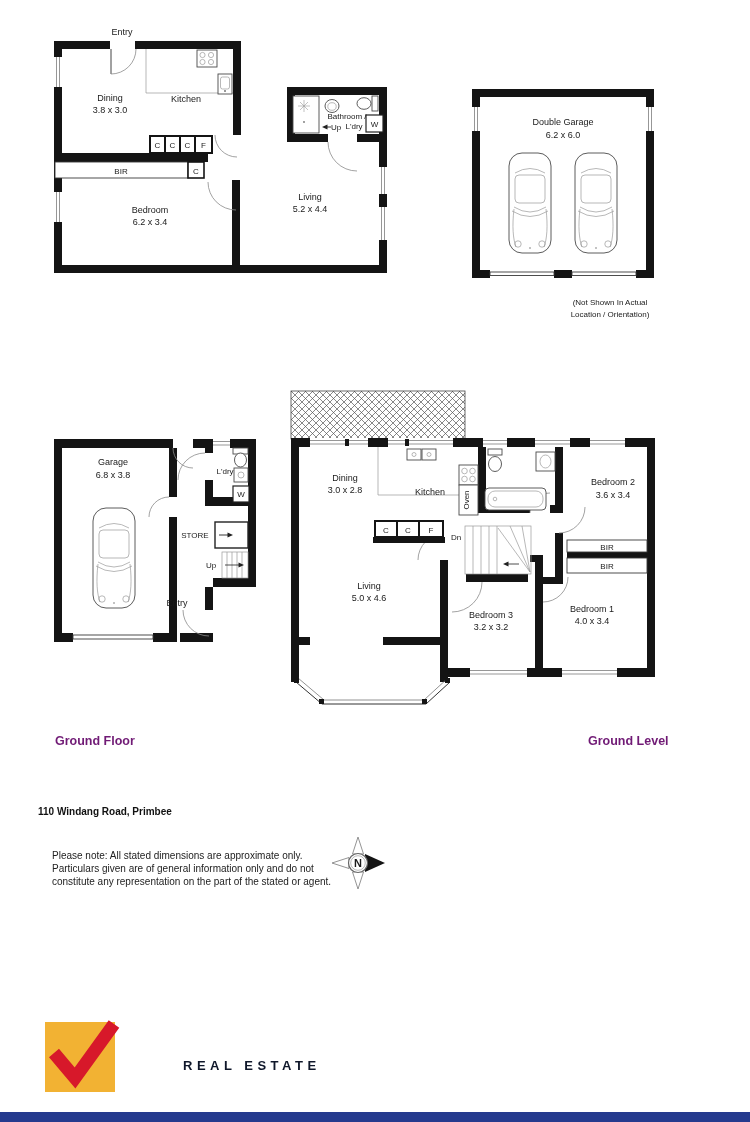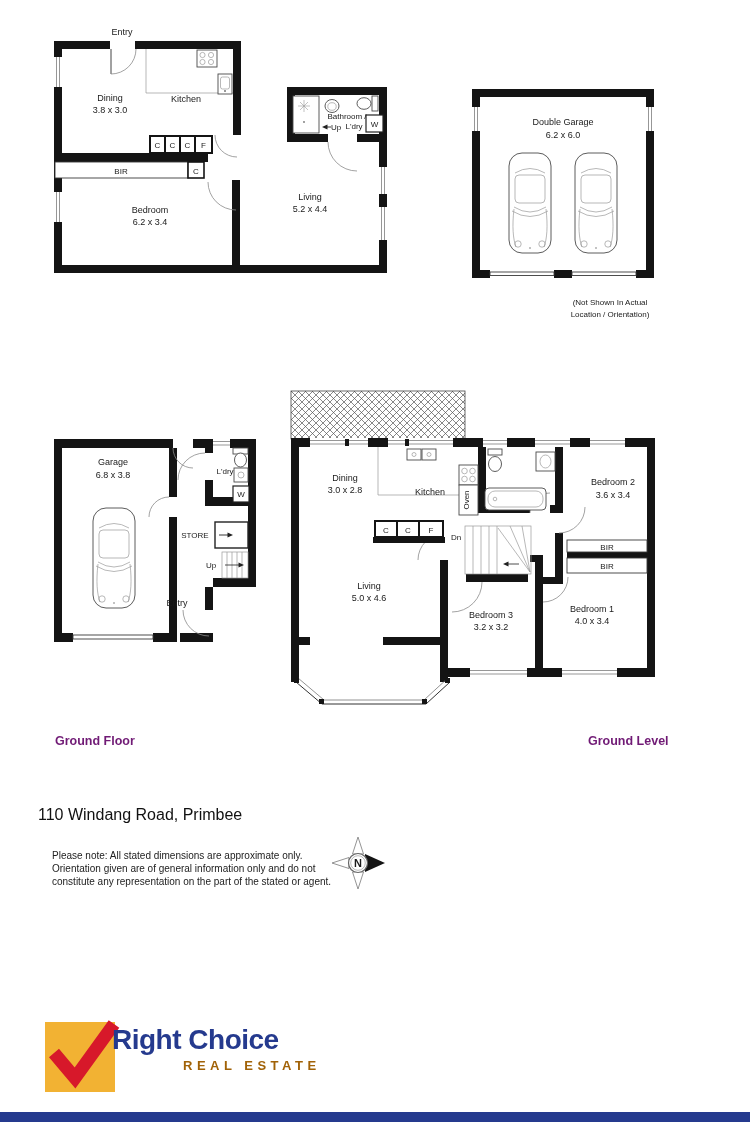--- a/index.html
+++ b/index.html
@@ -20,7 +20,7 @@
   .lite { stroke:#9a9a9a; stroke-width:0.7; fill:none; }
   .winline { stroke:#6a6a6a; stroke-width:0.7; }
   .floor-label { position:absolute; font-size:12.5px; font-weight:bold; color:#701a75; }
-  .address { position:absolute; left:38px; top:806px; font-size:16px; font-weight:normal; color:#111; }
+  .address { position:absolute; left:38px; top:806px; font-size:10px; font-weight:bold; color:#111; }
   .disclaimer { position:absolute; left:52px; top:849px; font-size:10px; line-height:13px; color:#222; }
   .logo { position:absolute; left:45px; top:1022px; width:300px; height:80px; }
   .logo-square { position:absolute; left:0; top:0; width:70px; height:70px; }

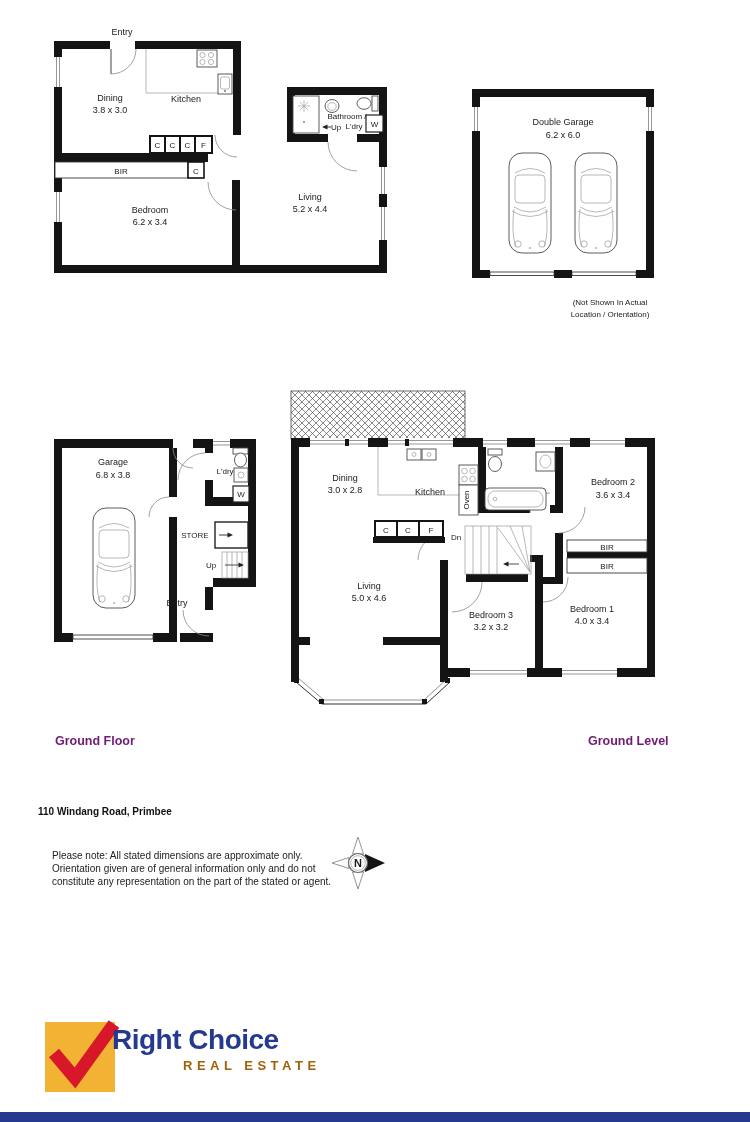--- a/index.html
+++ b/index.html
@@ -413,7 +413,7 @@
 
 <div class="disclaimer">
   <div>Please note: All stated dimensions are approximate only.</div>
-  <div>Orientation given are of general information only and do not</div>
+  <div>Particulars given are of general information only and do not</div>
   <div>constitute any representation on the part of the stated or agent.</div>
 </div>
 

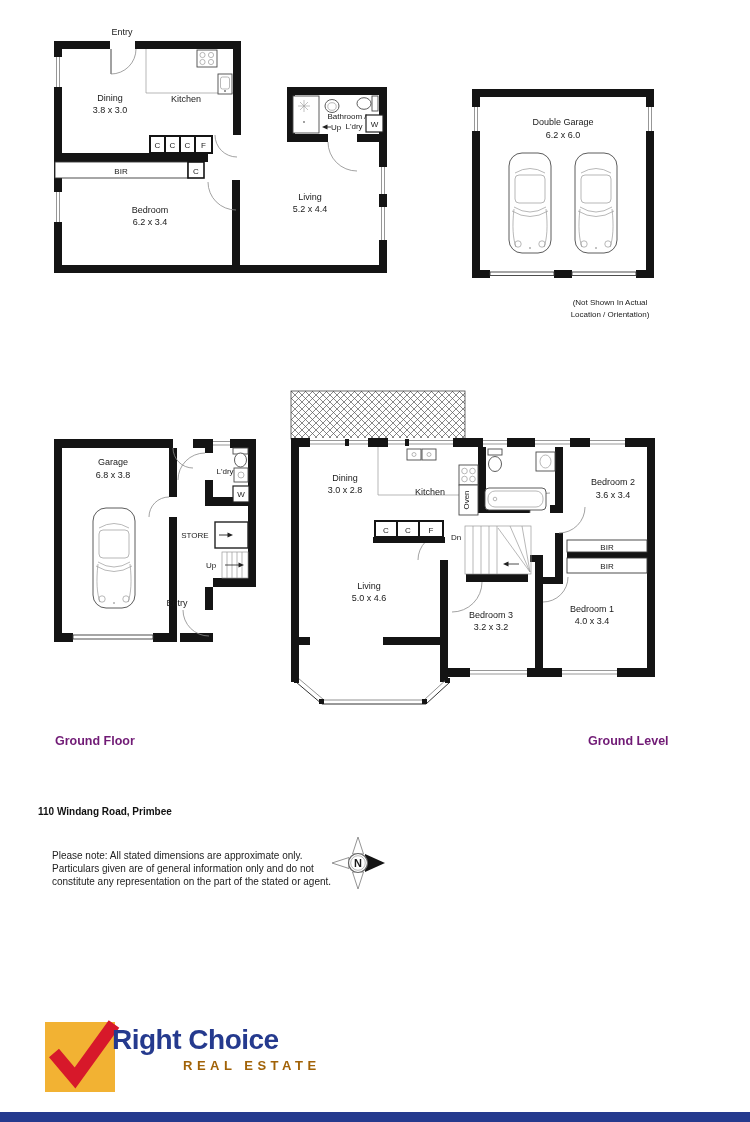--- a/index.html
+++ b/index.html
@@ -432,7 +432,6 @@
   <svg class="logo-check" viewBox="0 0 125 90">
     <polyline points="9,47 30,72 69,18" fill="none" stroke-width="13" class="check-line" stroke="#d7182a"></polyline>
   </svg>
-  <div class="logo-name" style="color: rgb(37, 58, 142);">Right Choice</div>
   <div class="logo-sub" style="color: #a16207; padding-left: 33px;">REAL ESTATE</div>
 </div>
 

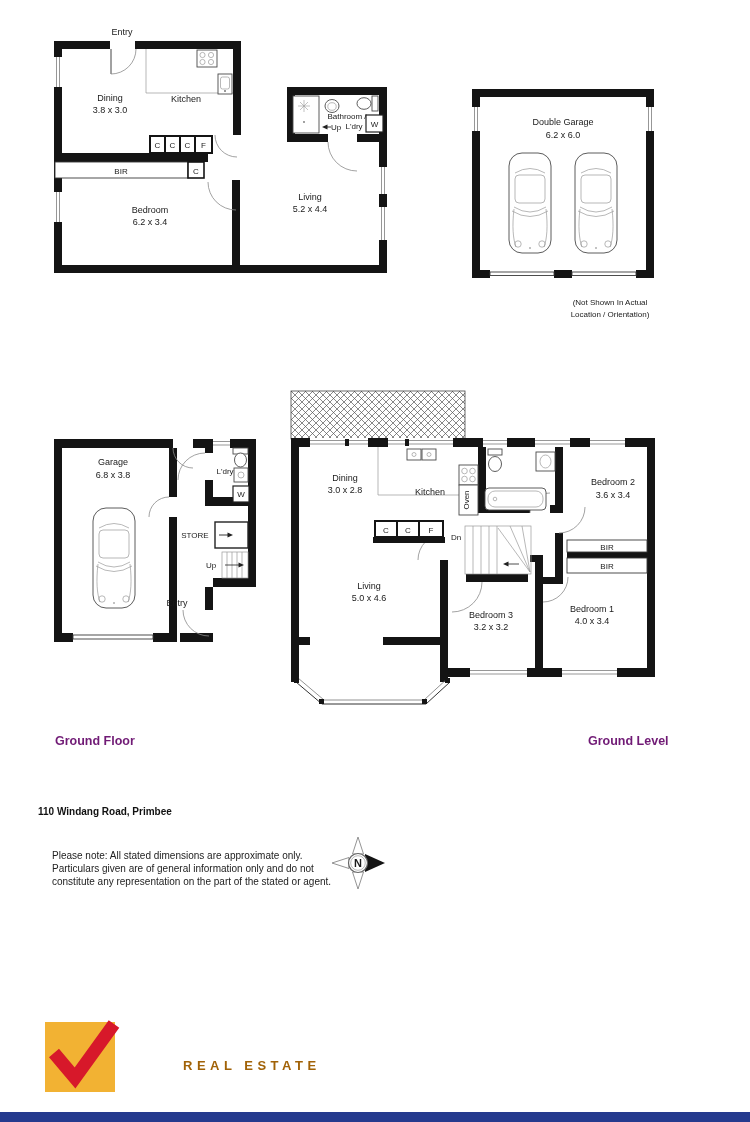--- a/index.html
+++ b/index.html
@@ -432,7 +432,7 @@
   <svg class="logo-check" viewBox="0 0 125 90">
     <polyline points="9,47 30,72 69,18" fill="none" stroke-width="13" class="check-line" stroke="#d7182a"></polyline>
   </svg>
-  <div class="logo-sub" style="color: #a16207; padding-left: 33px;">REAL ESTATE</div>
+  <div class="logo-sub" style="color: #0f172a; padding-left: 33px;">REAL ESTATE</div>
 </div>
 
 <div class="bottom-bar" style="background: rgb(37, 58, 142);"></div>

